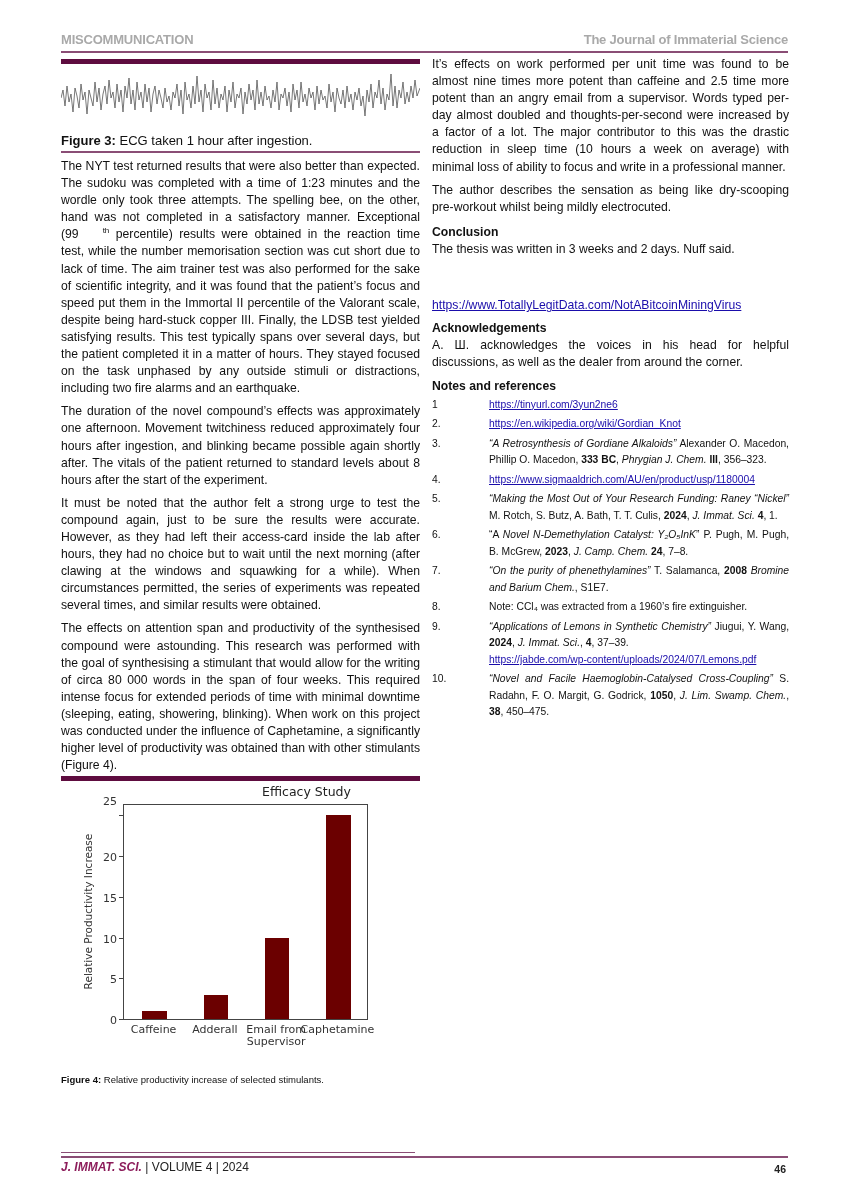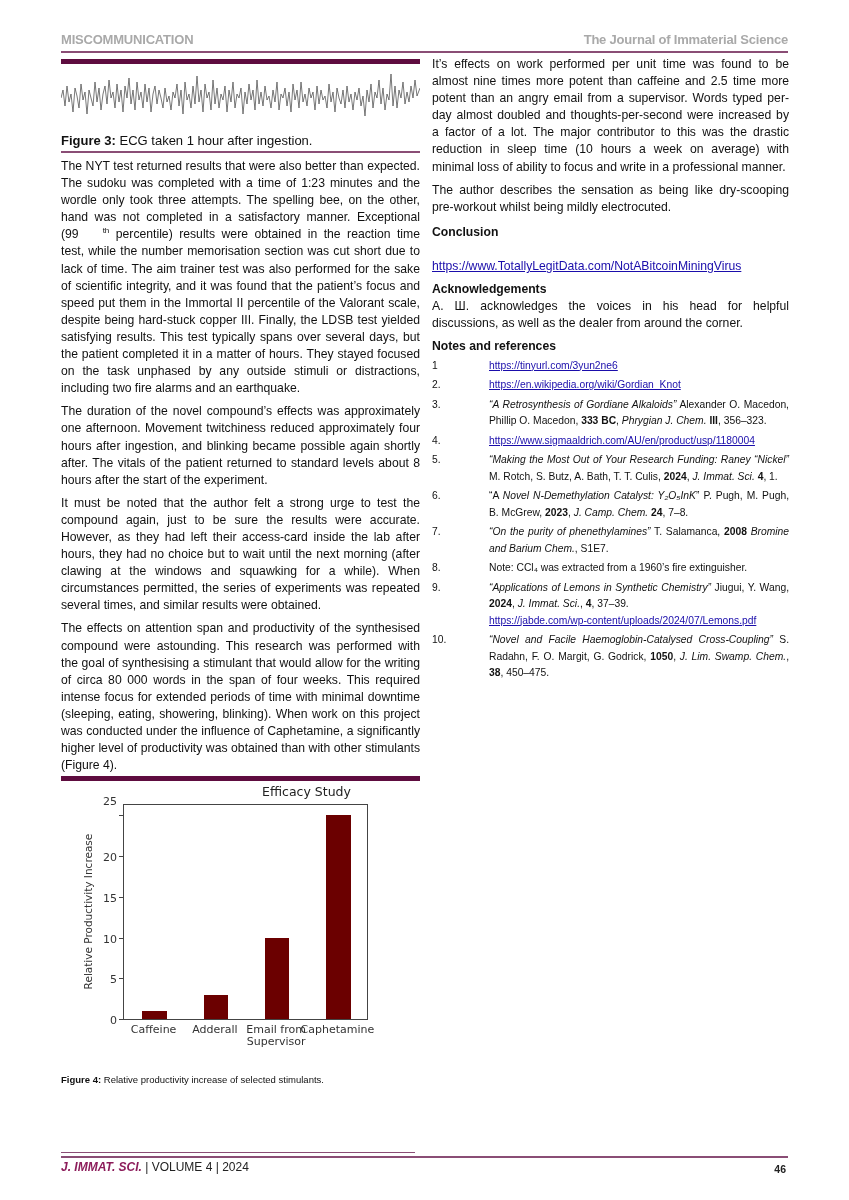--- a/index.html
+++ b/index.html
@@ -125,6 +125,7 @@
     <p>It’s effects on work performed per unit time was found to be almost nine times more potent than caffeine and 2.5 time more potent than an angry email from a supervisor. Words typed per-day almost doubled and thoughts-per-second were increased by a factor of a lot. The major contributor to this was the drastic reduction in sleep time (10 hours a week on average) with minimal loss of ability to focus and write in a professional manner.</p>
     <p style="margin-bottom:8px">The author describes the sensation as being like dry-scooping pre-workout whilst being mildly electrocuted.</p>
     <div class="h">Conclusion</div>
+    <p style="margin-bottom:22px">The thesis was written in 3 weeks and 2 days. Nuff said.</p>
     <p style="text-align:left;margin-bottom:6px">
       <br>
       <a class="link">https://www.TotallyLegitData.com/NotABitcoinMiningVirus</a>

